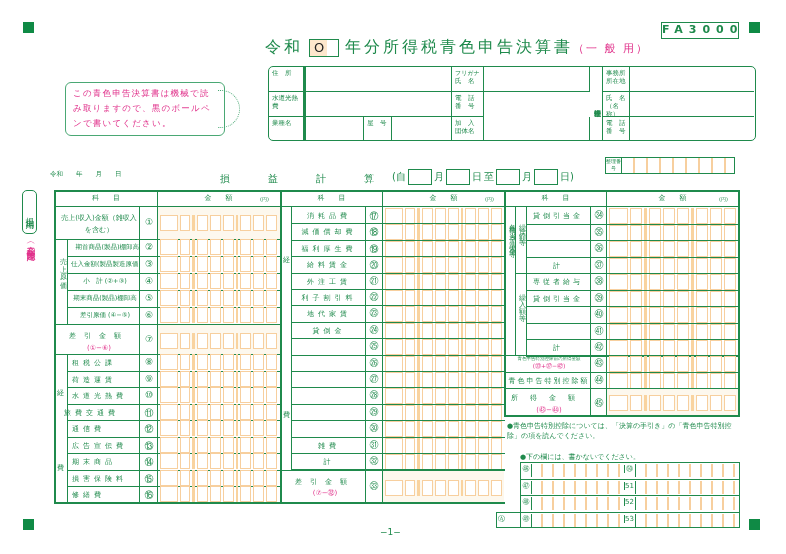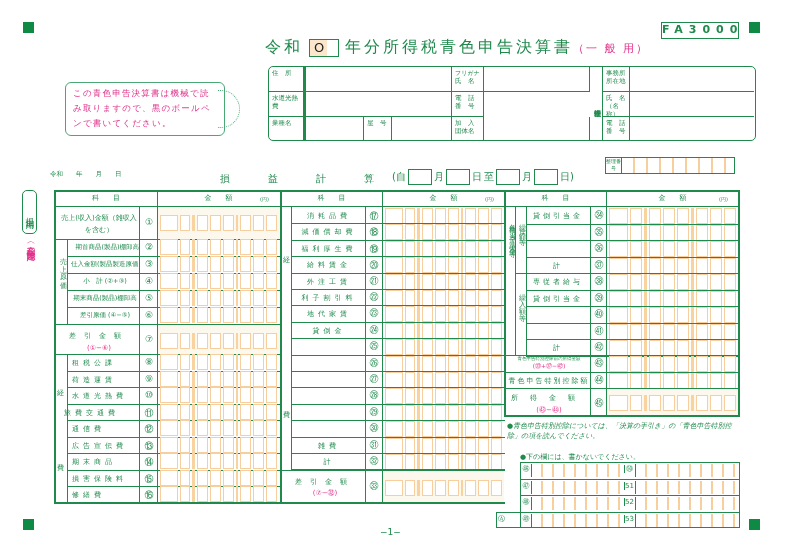--- a/index.html
+++ b/index.html
@@ -112,7 +112,7 @@
 
 <div id="rightPanel"></div>
 
-<div class="abs" style="left:507px;top:421px;width:230px;font-size:7px;line-height:10px;font-style:italic;">●青色申告特別控除については、「決算の手引き」の「青色申告特別控除」の項を読んでください。</div>
+<div class="abs" style="left:507px;top:421px;width:230px;font-size:7px;line-height:10px;">●青色申告特別控除については、「決算の手引き」の「青色申告特別控除」の項を読んでください。</div>
 <div class="abs" style="left:520px;top:452px;font-size:7px;">●下の欄には、書かないでください。</div>
 
 <div id="officeGrid">

